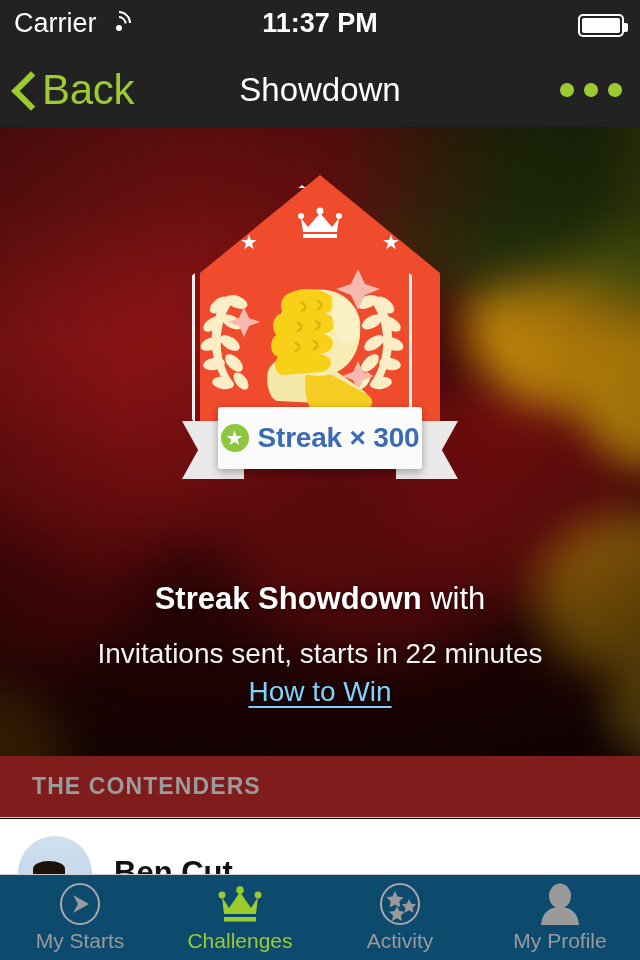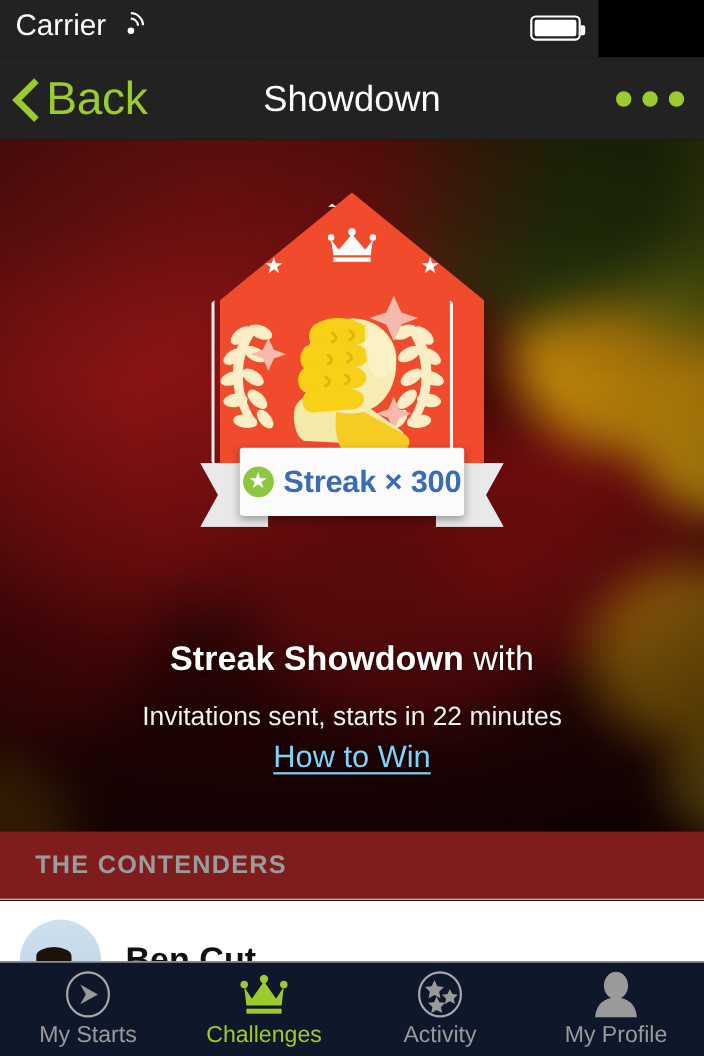--- a/index.html
+++ b/index.html
@@ -13,7 +13,7 @@
 
   
   .statusbar {
-    position:absolute; top:0; left:0; width:544px; height:52px;
+    position:absolute; top:0; left:0; width:640px; height:52px;
     background:#222222; color:#fff; z-index:40;
   }
   .sb-left { position:absolute; left:14px; top:8px; display:flex; align-items:center; gap:9px; }

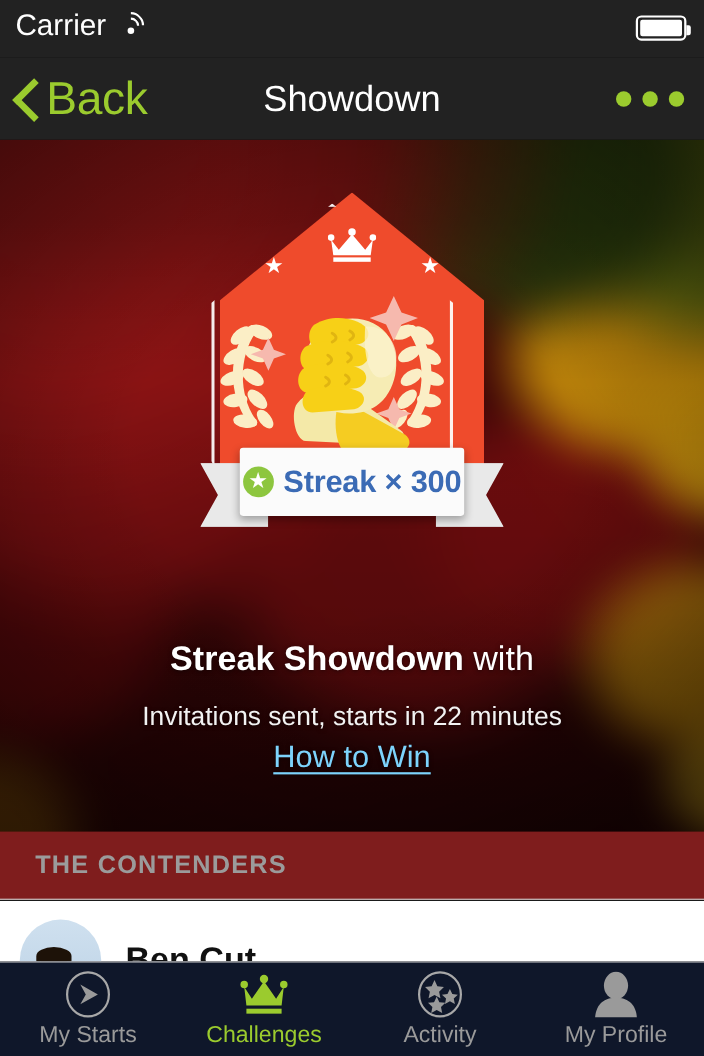--- a/index.html
+++ b/index.html
@@ -227,6 +227,7 @@
           <i></i>
         </div>
     </div>
+    <div class="sb-time">11:37 PM</div>
     <div class="sb-batt">
       <div class="sb-batt-fill"></div>
     </div>

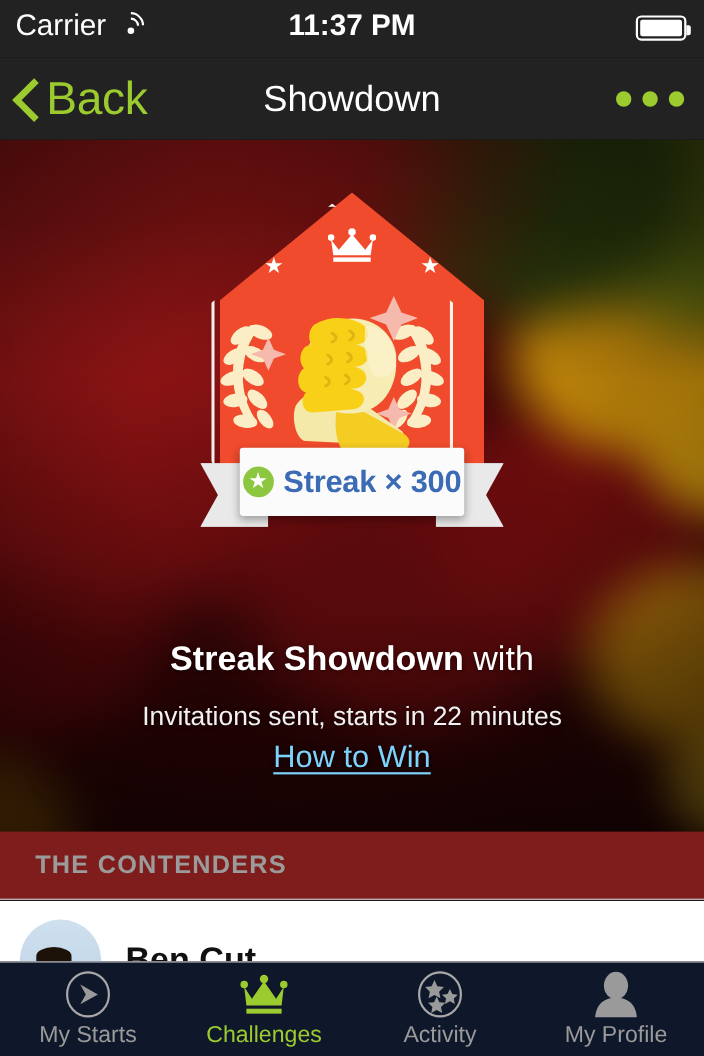--- a/index.html
+++ b/index.html
@@ -163,7 +163,7 @@
     font-size:31px; color:#fff; line-height:41px; font-weight:normal; padding:0 24px;
   }
   .chal-title b { font-weight:bold; }
-  .chal-sub { font-size:24px; color:#f2f2f2; margin-top:19px; }
+  .chal-sub { font-size:28px; color:#f2f2f2; margin-top:19px; }
   .chal-link {
     display:inline-block; margin-top:6px; font-size:28px; color:#7dd3fc;
     text-decoration:underline; text-underline-offset:5px; cursor:pointer;

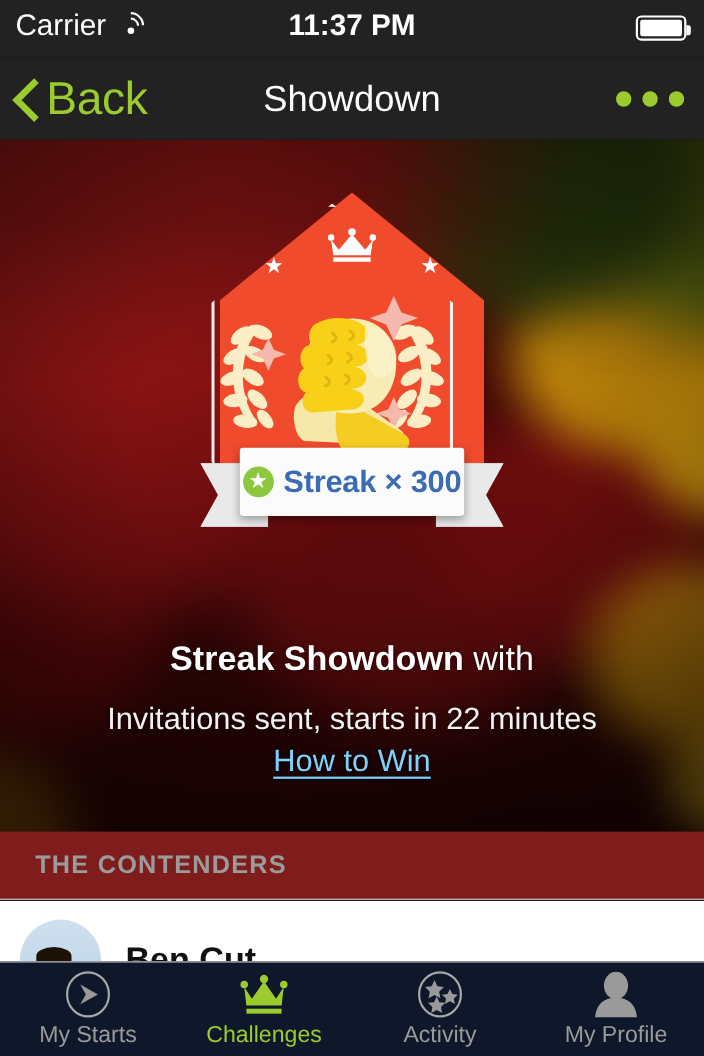--- a/index.html
+++ b/index.html
@@ -202,7 +202,7 @@
   
   .tabbar {
     position:absolute; left:0; bottom:0; width:640px; height:86px;
-    background:#0f172a; border-top:1px solid #cdcdcd;
+    background:#0c4a6e; border-top:1px solid #cdcdcd;
     display:flex; z-index:50;
   }
   .tab {

